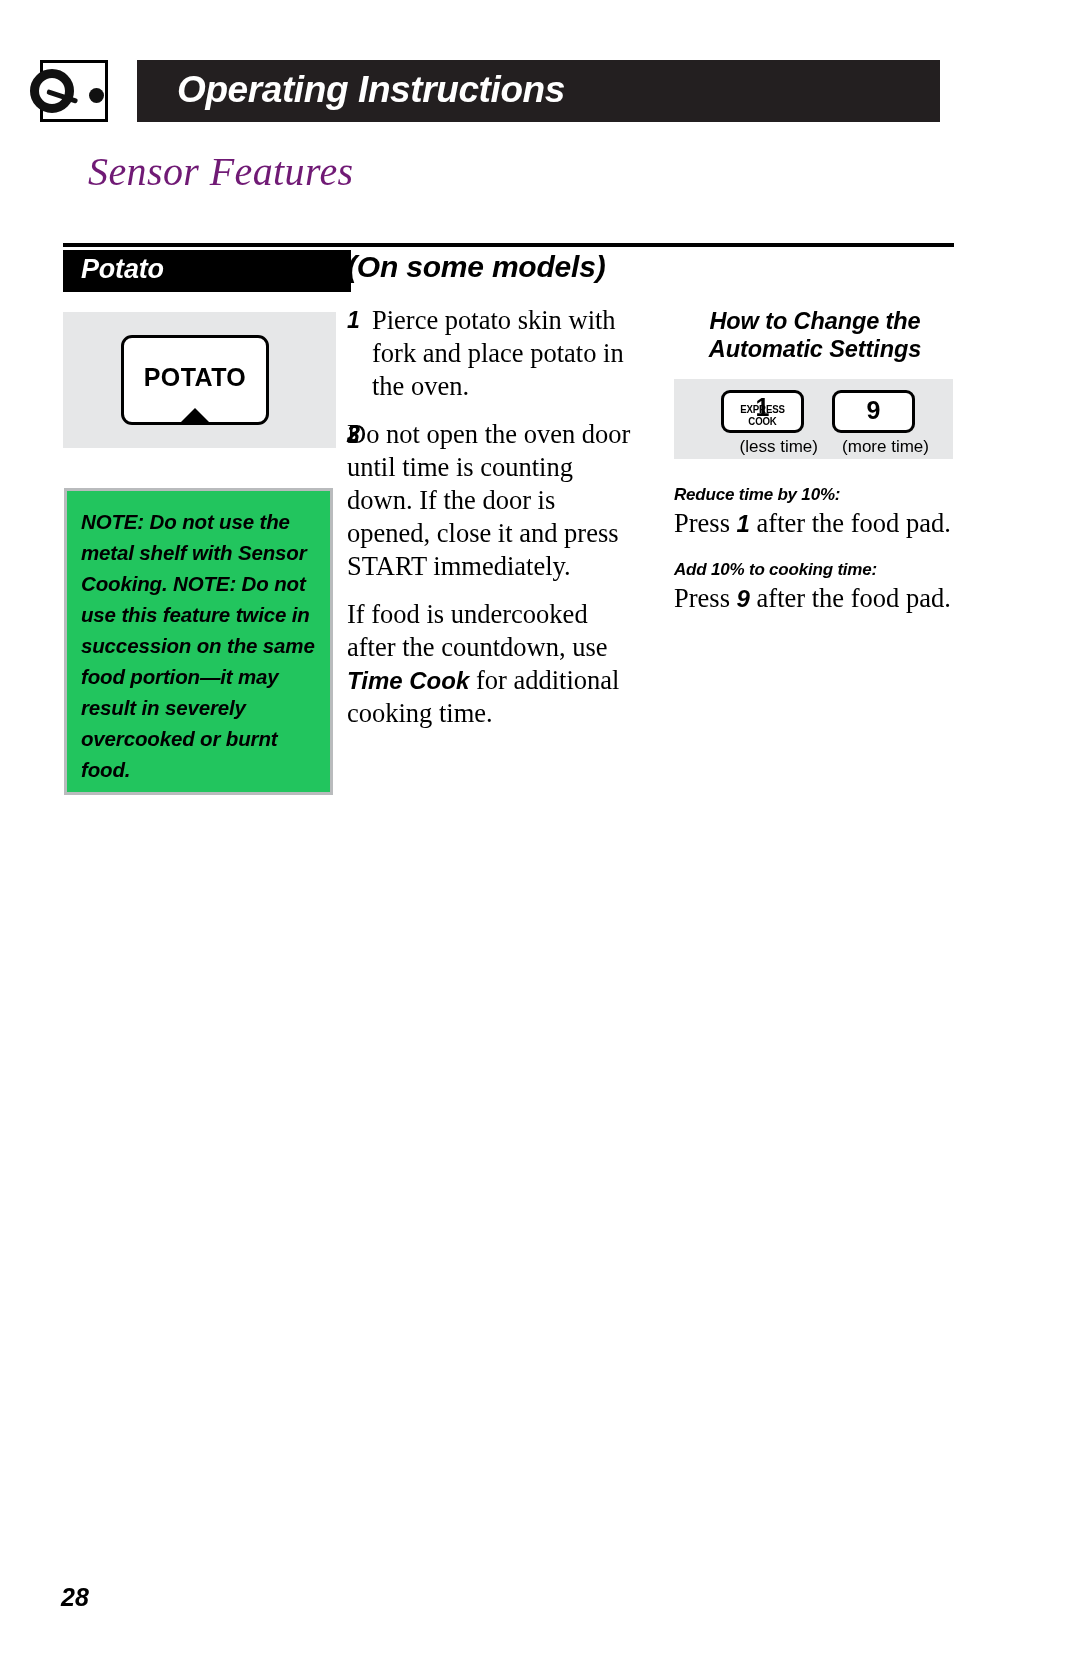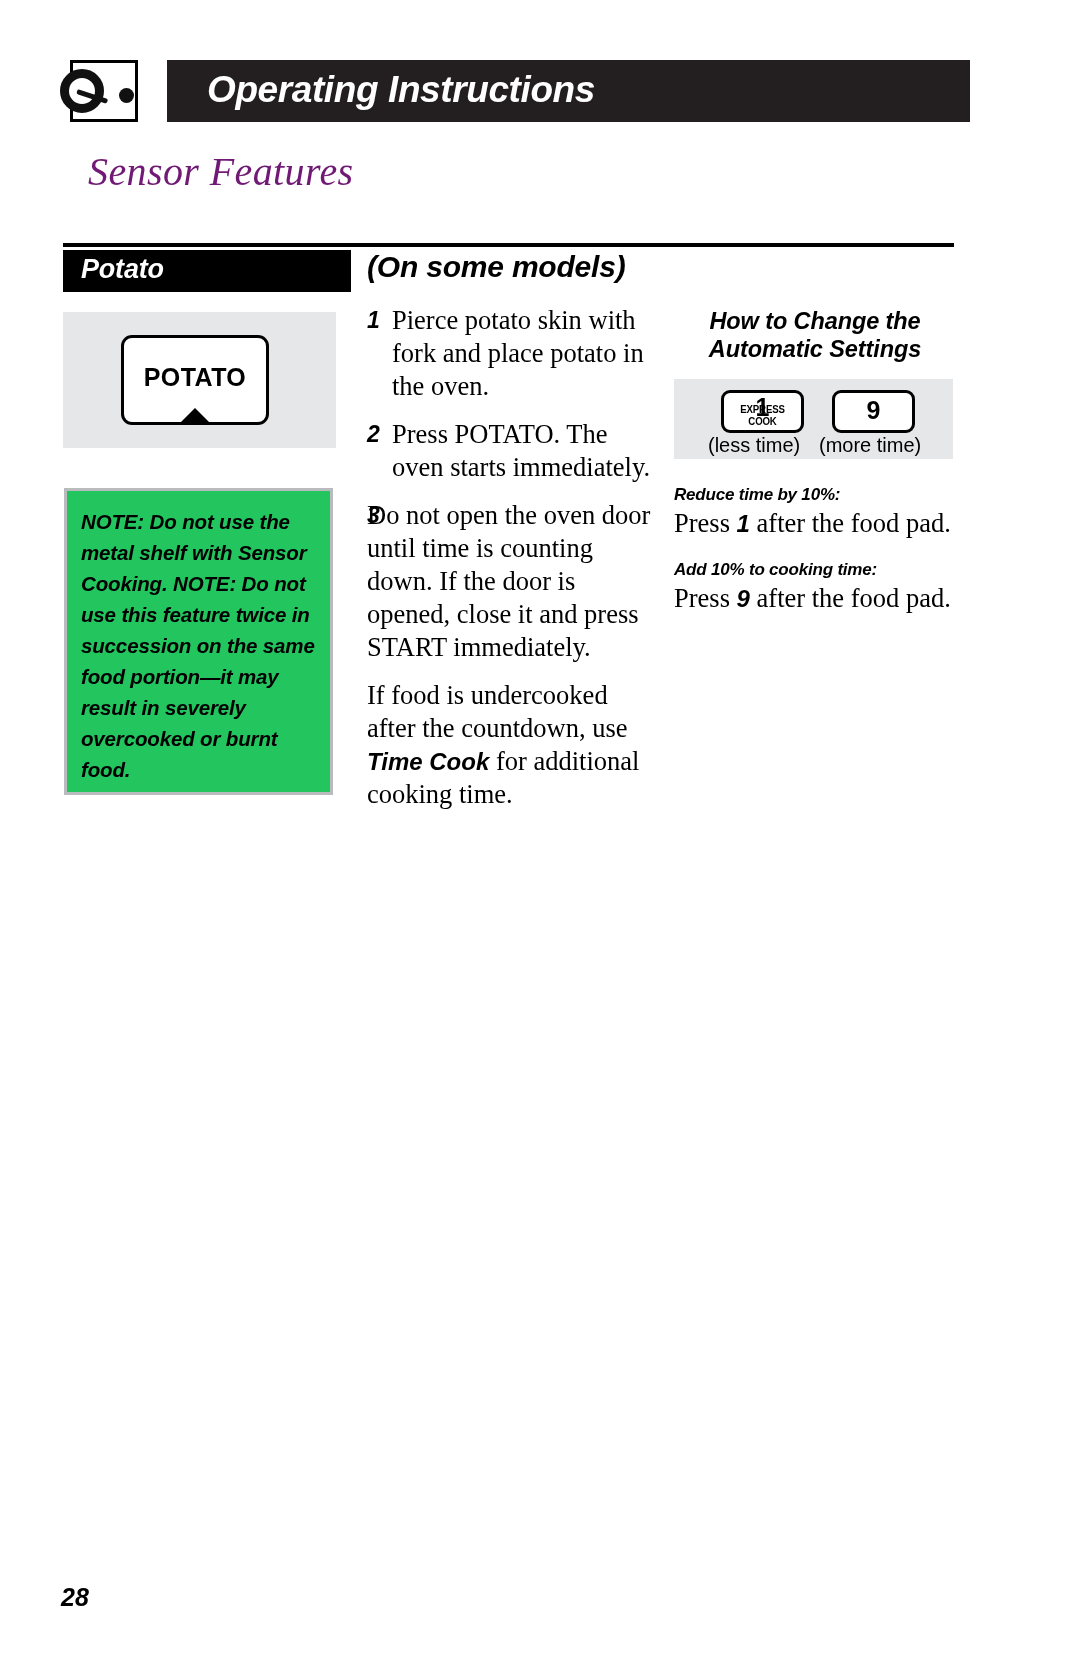--- a/index.html
+++ b/index.html
@@ -24,7 +24,7 @@
   
   .header-row {
     position: absolute;
-    left: 70px;
+    left: 40px;
     top: 60px;
     width: 900px;
     height: 70px;

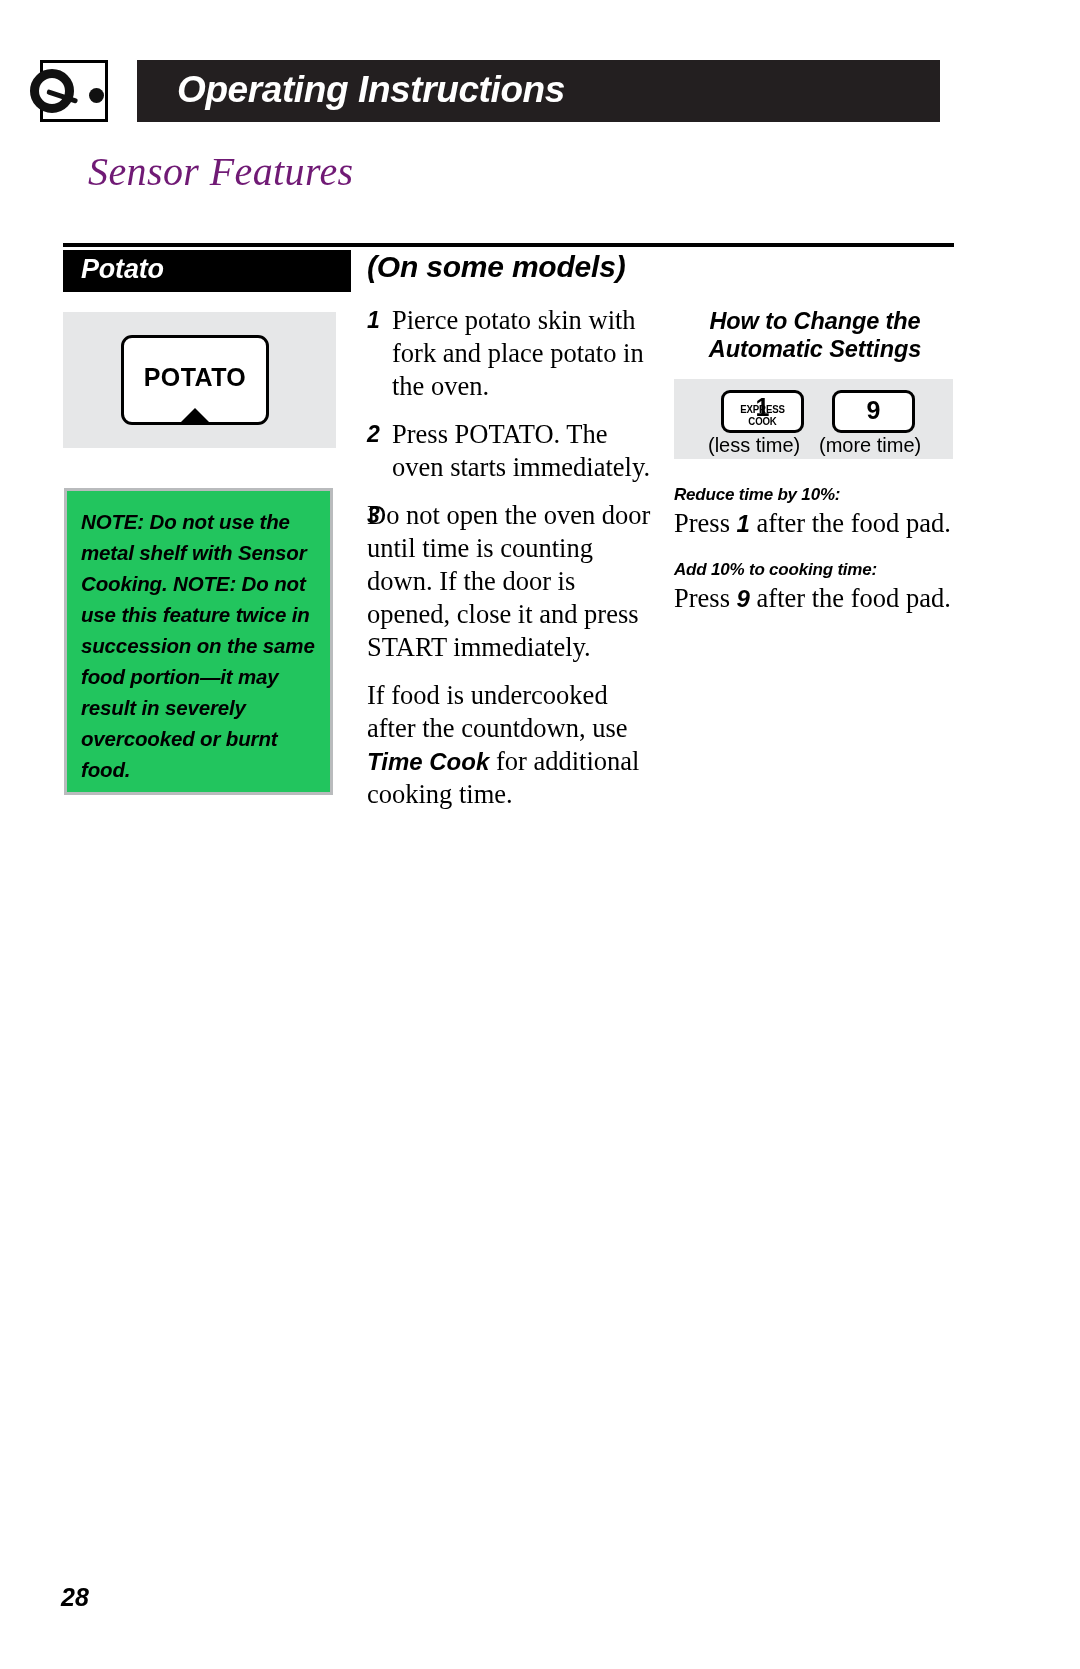--- a/index.html
+++ b/index.html
@@ -205,7 +205,7 @@
   
   .col-mid {
     position: absolute;
-    left: 367px;
+    left: 347px;
     top: 250px;
     width: 285px;
   }

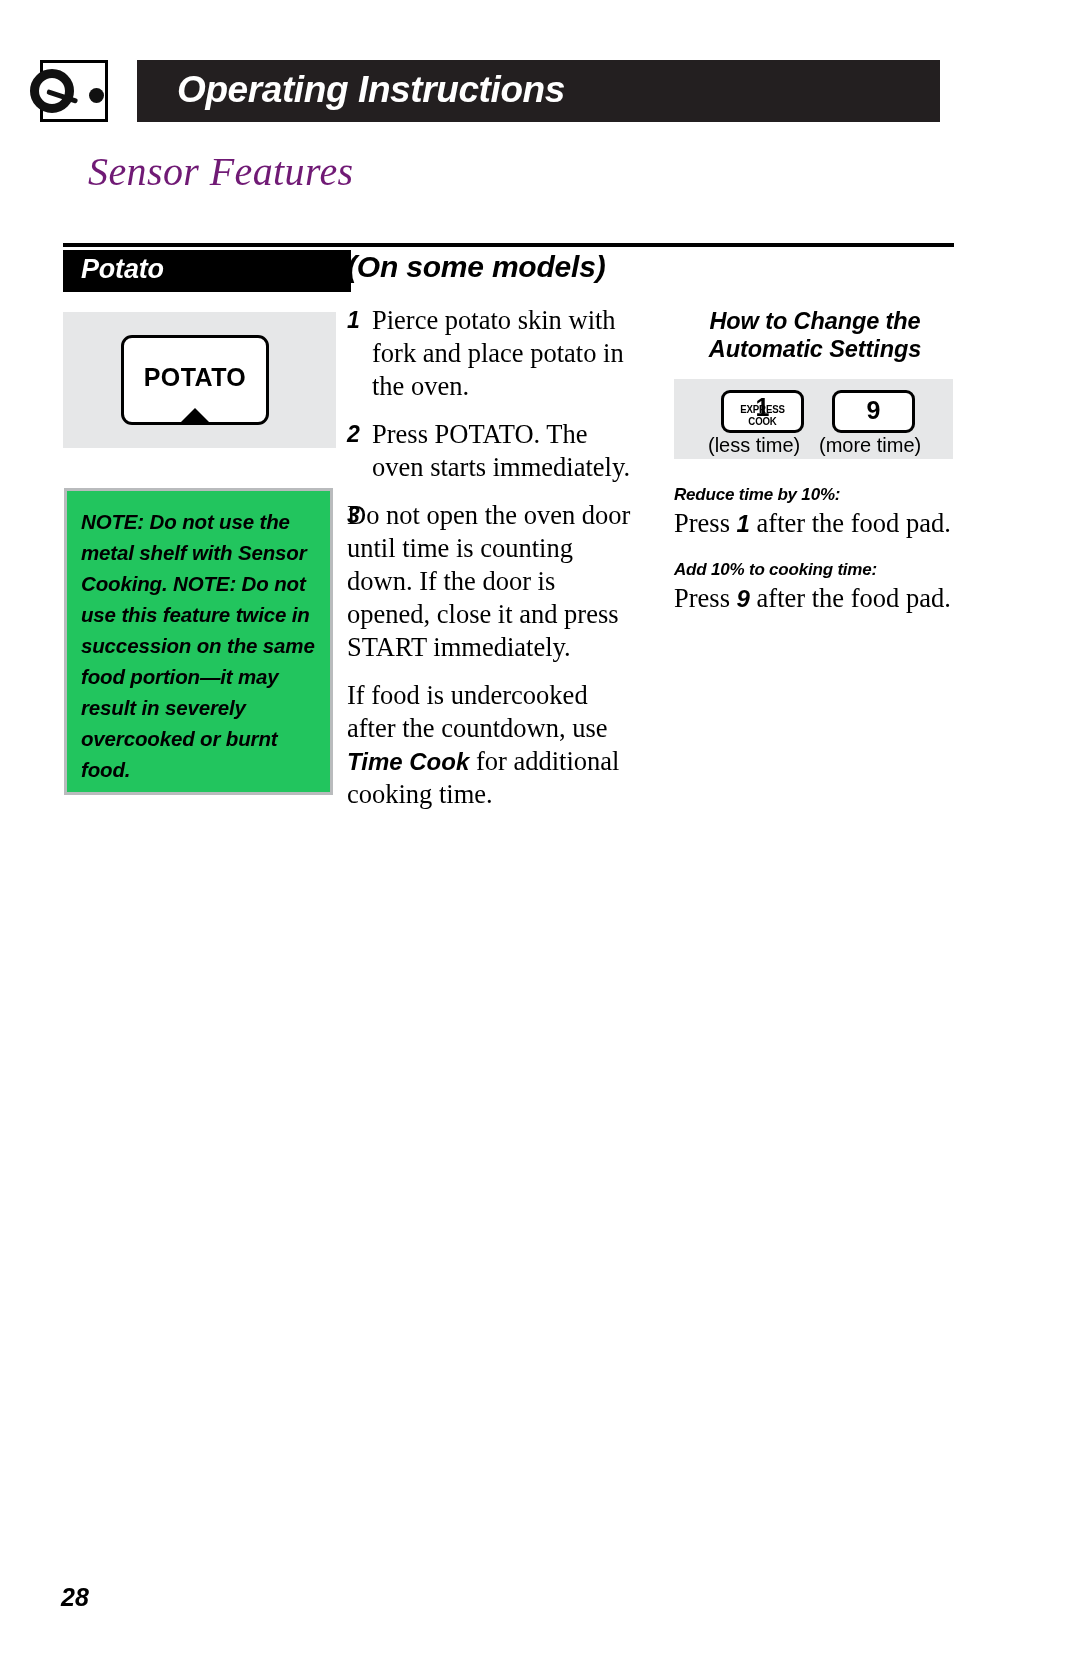--- a/index.html
+++ b/index.html
@@ -404,7 +404,6 @@
     </div>
     <div class="step">
       <span class="step-num">2</span>
-      <span>Press POTATO. The oven starts immediately.</span>
     </div>
     <div class="step">
       <span class="step-num">3</span>

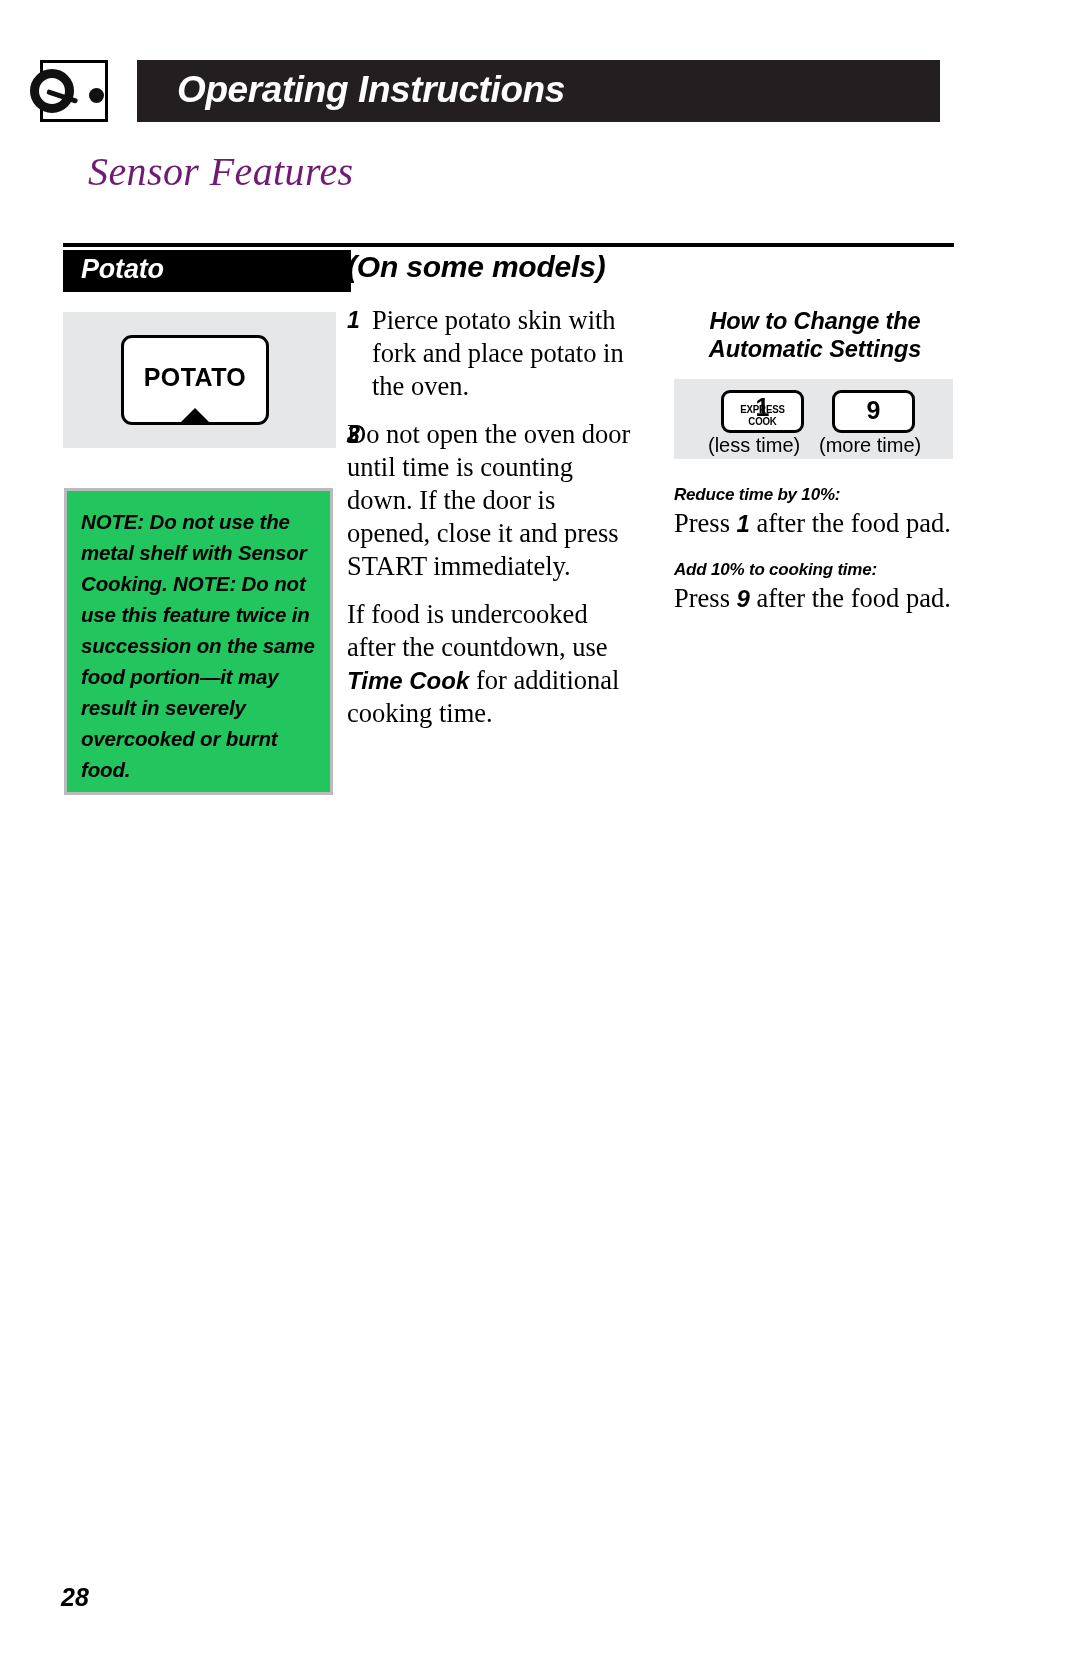--- a/index.html
+++ b/index.html
@@ -322,8 +322,8 @@
     position: absolute;
     bottom: 2px;
     font-family: "Liberation Sans", sans-serif;
-    font-size: 20px;
-    text-align: left;
+    font-size: 17px;
+    text-align: right;
     width: 110px;
   }
   .tlabel-less { left: 34px; }

